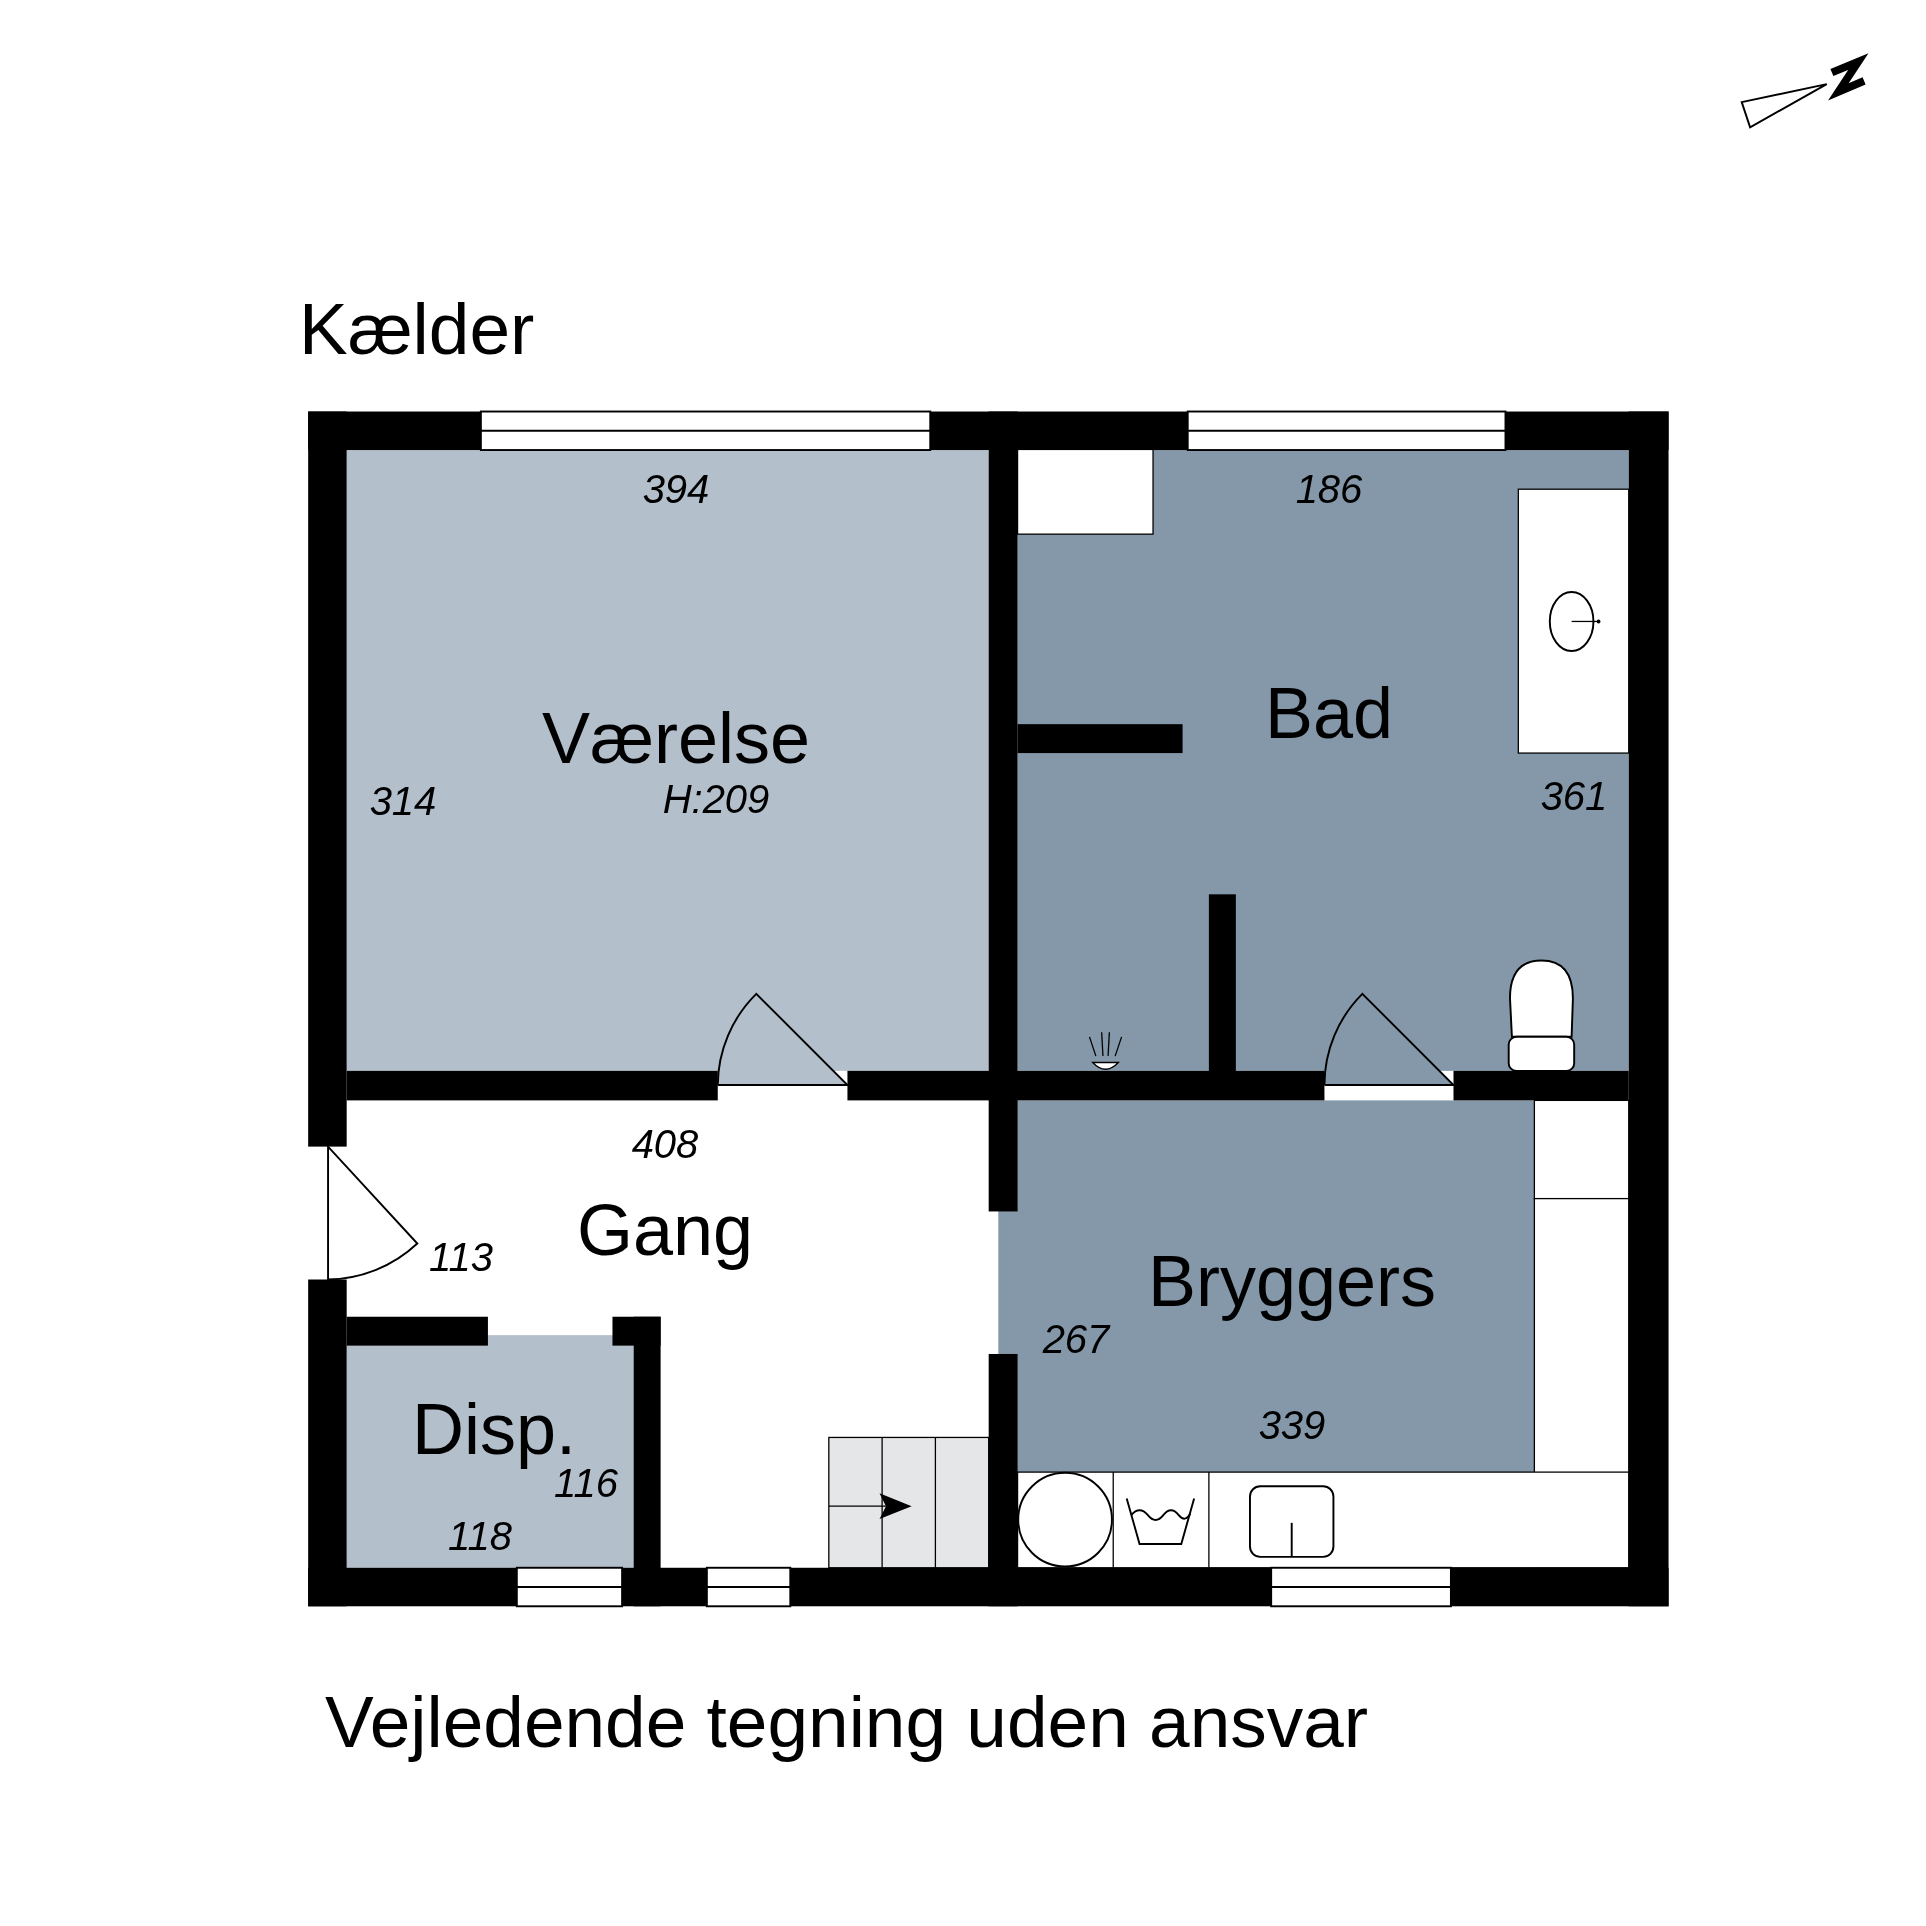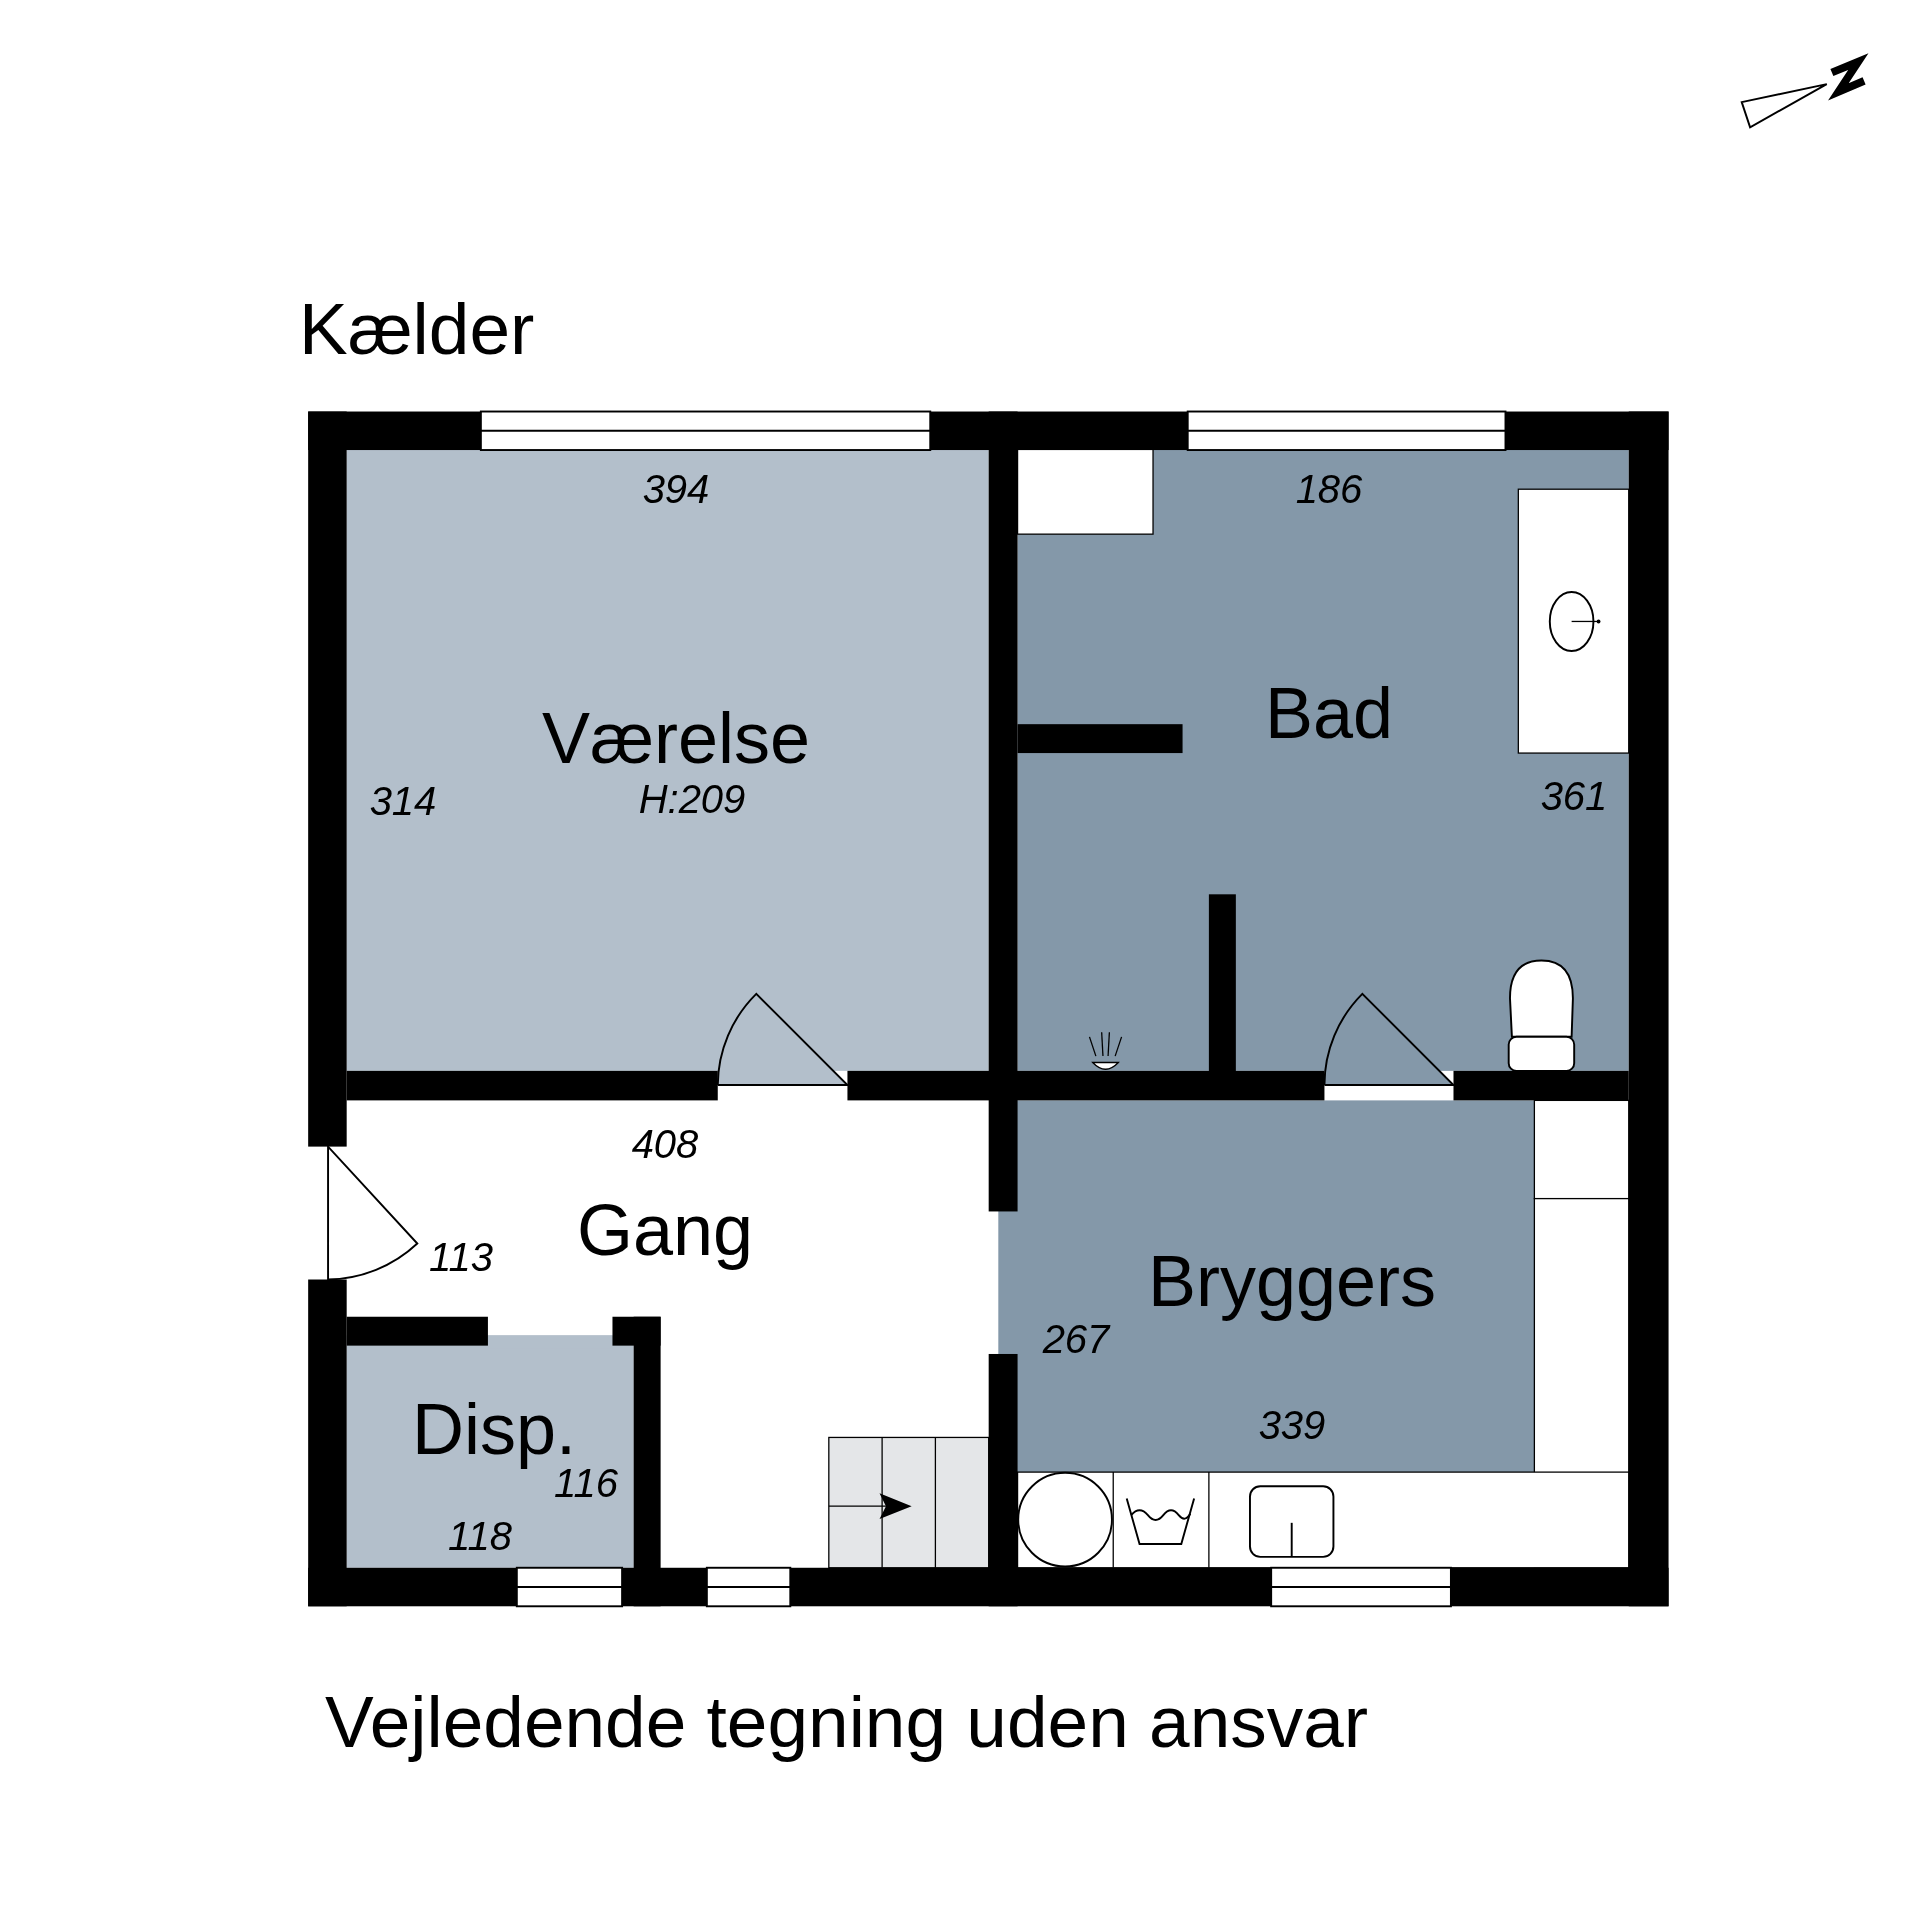--- a/index.html
+++ b/index.html
@@ -112,7 +112,7 @@
 </svg>
 
 <div class="lbl room-name" style="left:676px;top:738px">Værelse</div>
-<div class="lbl dim" style="left:692px;top:799px">H:209</div>
+<div class="lbl dim" style="left:716px;top:799px">H:209</div>
 <div class="lbl dim" style="left:676px;top:489px">394</div>
 <div class="lbl dim" style="left:403px;top:801px">314</div>
 

